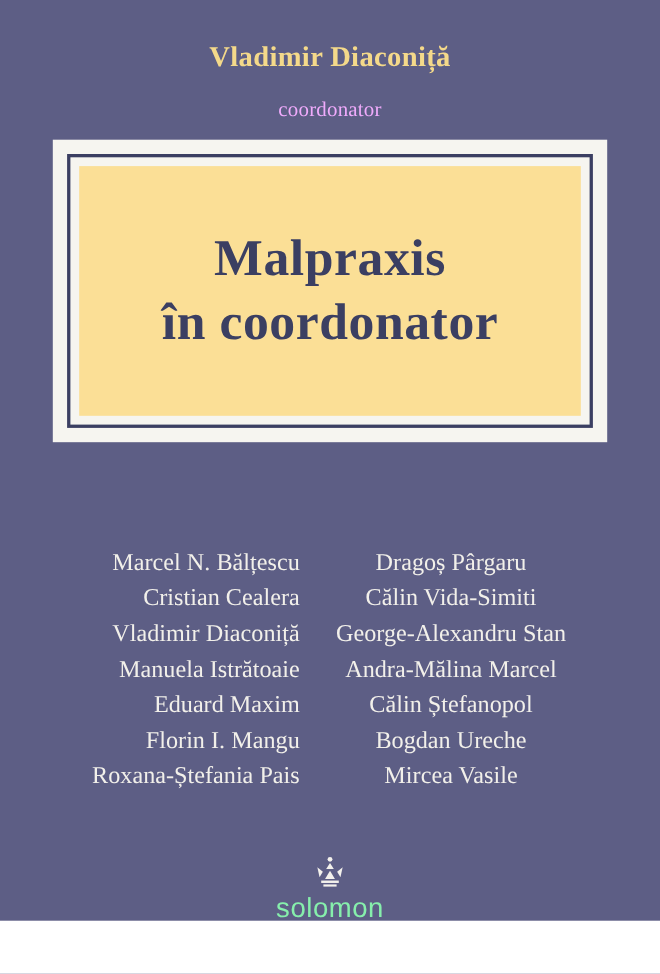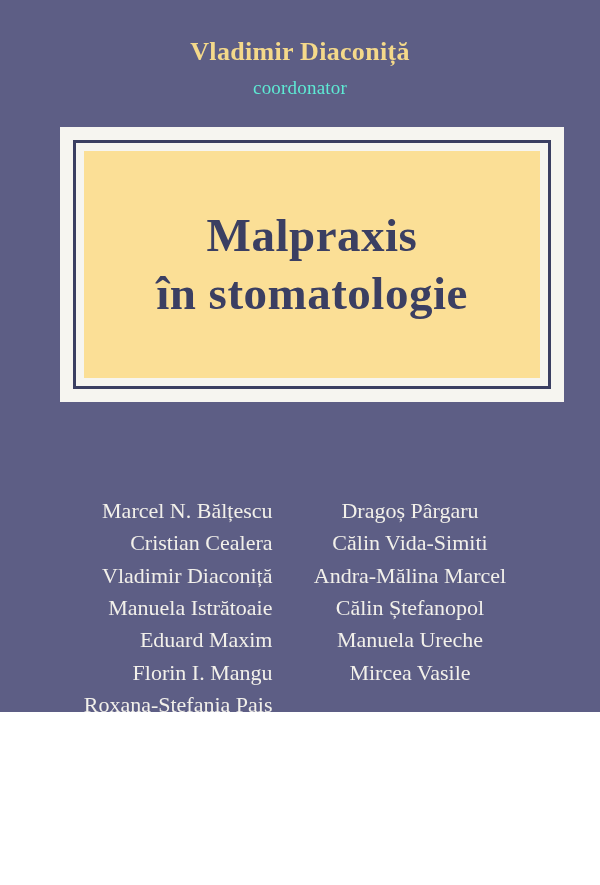--- a/index.html
+++ b/index.html
@@ -16,7 +16,7 @@
   .cover {
     position: relative;
     width: 600px;
-    height: 712px;
+    height: 837px;
     background: #5d5e85;
     box-sizing: border-box;
     overflow: hidden;

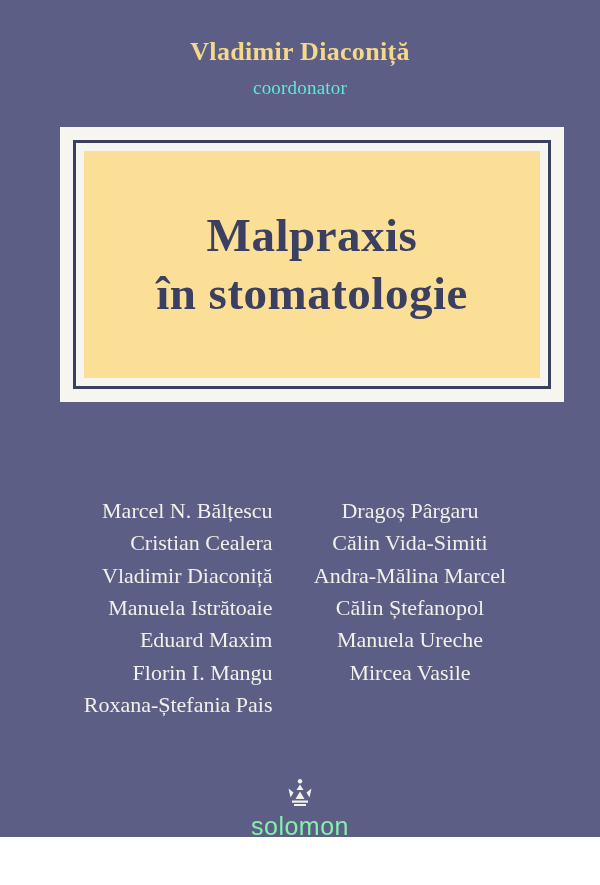--- a/index.html
+++ b/index.html
@@ -39,10 +39,10 @@
     line-height: 1.1;
   }
   .coordinator-role {
-    margin-top: 10px;
+    margin-top: 22px;
     font-family: "Liberation Serif", serif;
     font-size: 19px;
-    color: #5eead4;
+    color: #f0abfc;
     letter-spacing: 0.2px;
   }
 

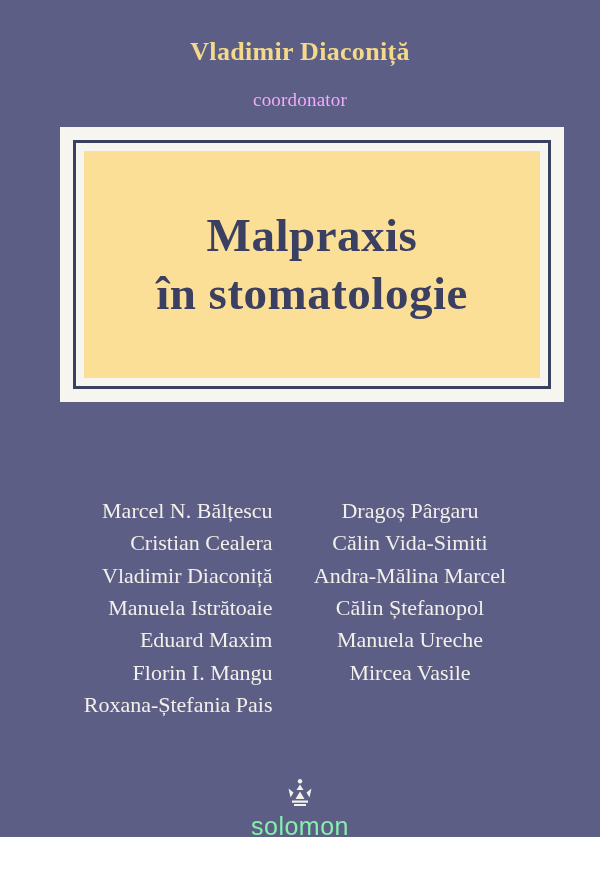--- a/index.html
+++ b/index.html
@@ -50,7 +50,7 @@
   .title-frame {
     position: absolute;
     top: 127px;
-    left: 60px;
+    left: 48px;
     width: 504px;
     height: 275px;
     background: #f6f5f0;

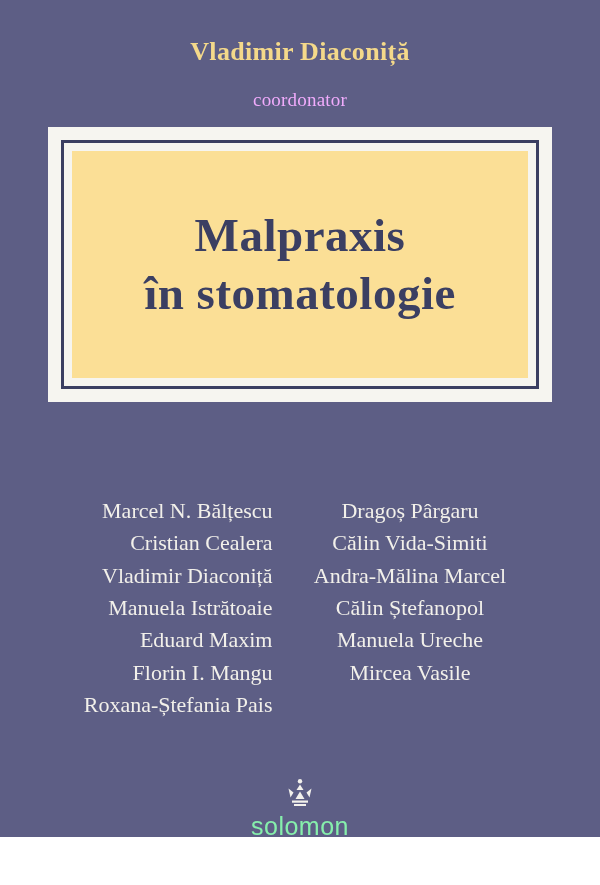--- a/index.html
+++ b/index.html
@@ -151,7 +151,7 @@
     <div class="title-frame-inner">
       <div class="title-panel">
         <div class="title-line">Malpraxis</div>
-        <div class="title-line">în stomatologie</div>
+        <div class="title-line">în coordonator</div>
       </div>
     </div>
   </div>

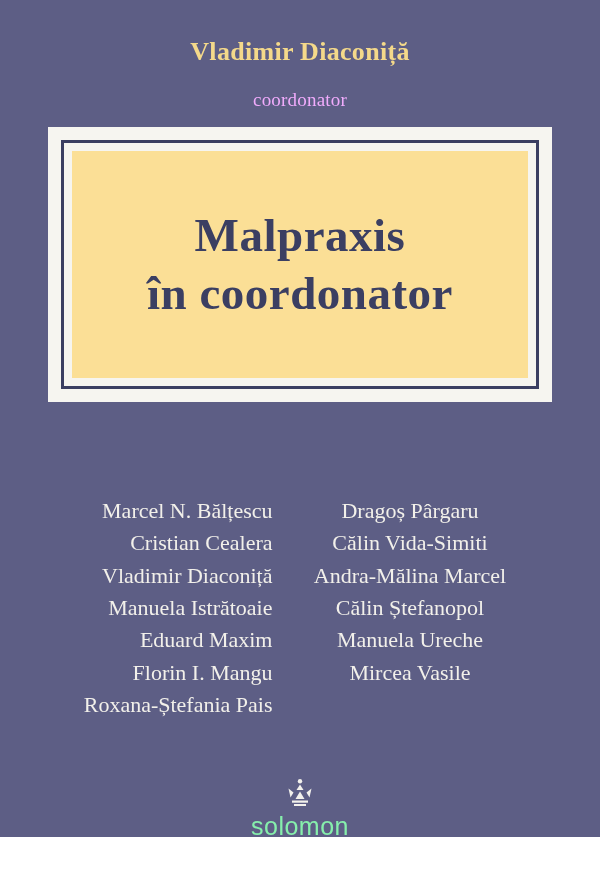--- a/index.html
+++ b/index.html
@@ -169,6 +169,7 @@
     <div class="authors-col right">
       <div class="author">Dragoș Pârgaru</div>
       <div class="author">Călin Vida-Simiti</div>
+      <div class="author">George-Alexandru Stan</div>
       <div class="author">Andra-Mălina Marcel</div>
       <div class="author">Călin Ștefanopol</div>
       <div class="author">Manuela Ureche</div>

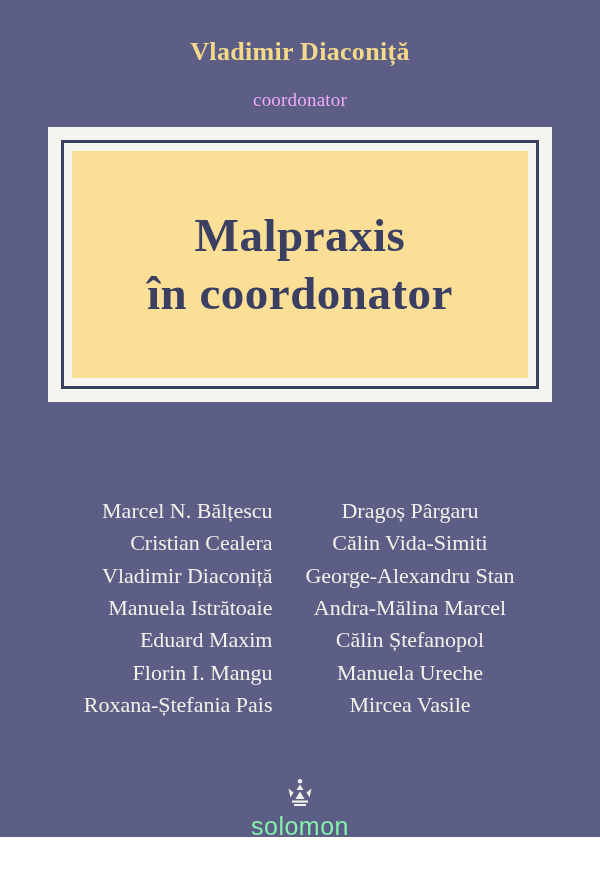--- a/index.html
+++ b/index.html
@@ -172,7 +172,7 @@
       <div class="author">George-Alexandru Stan</div>
       <div class="author">Andra-Mălina Marcel</div>
       <div class="author">Călin Ștefanopol</div>
-      <div class="author">Manuela Ureche</div>
+      <div class="author">Bogdan Ureche</div>
       <div class="author">Mircea Vasile</div>
     </div>
   </div>

